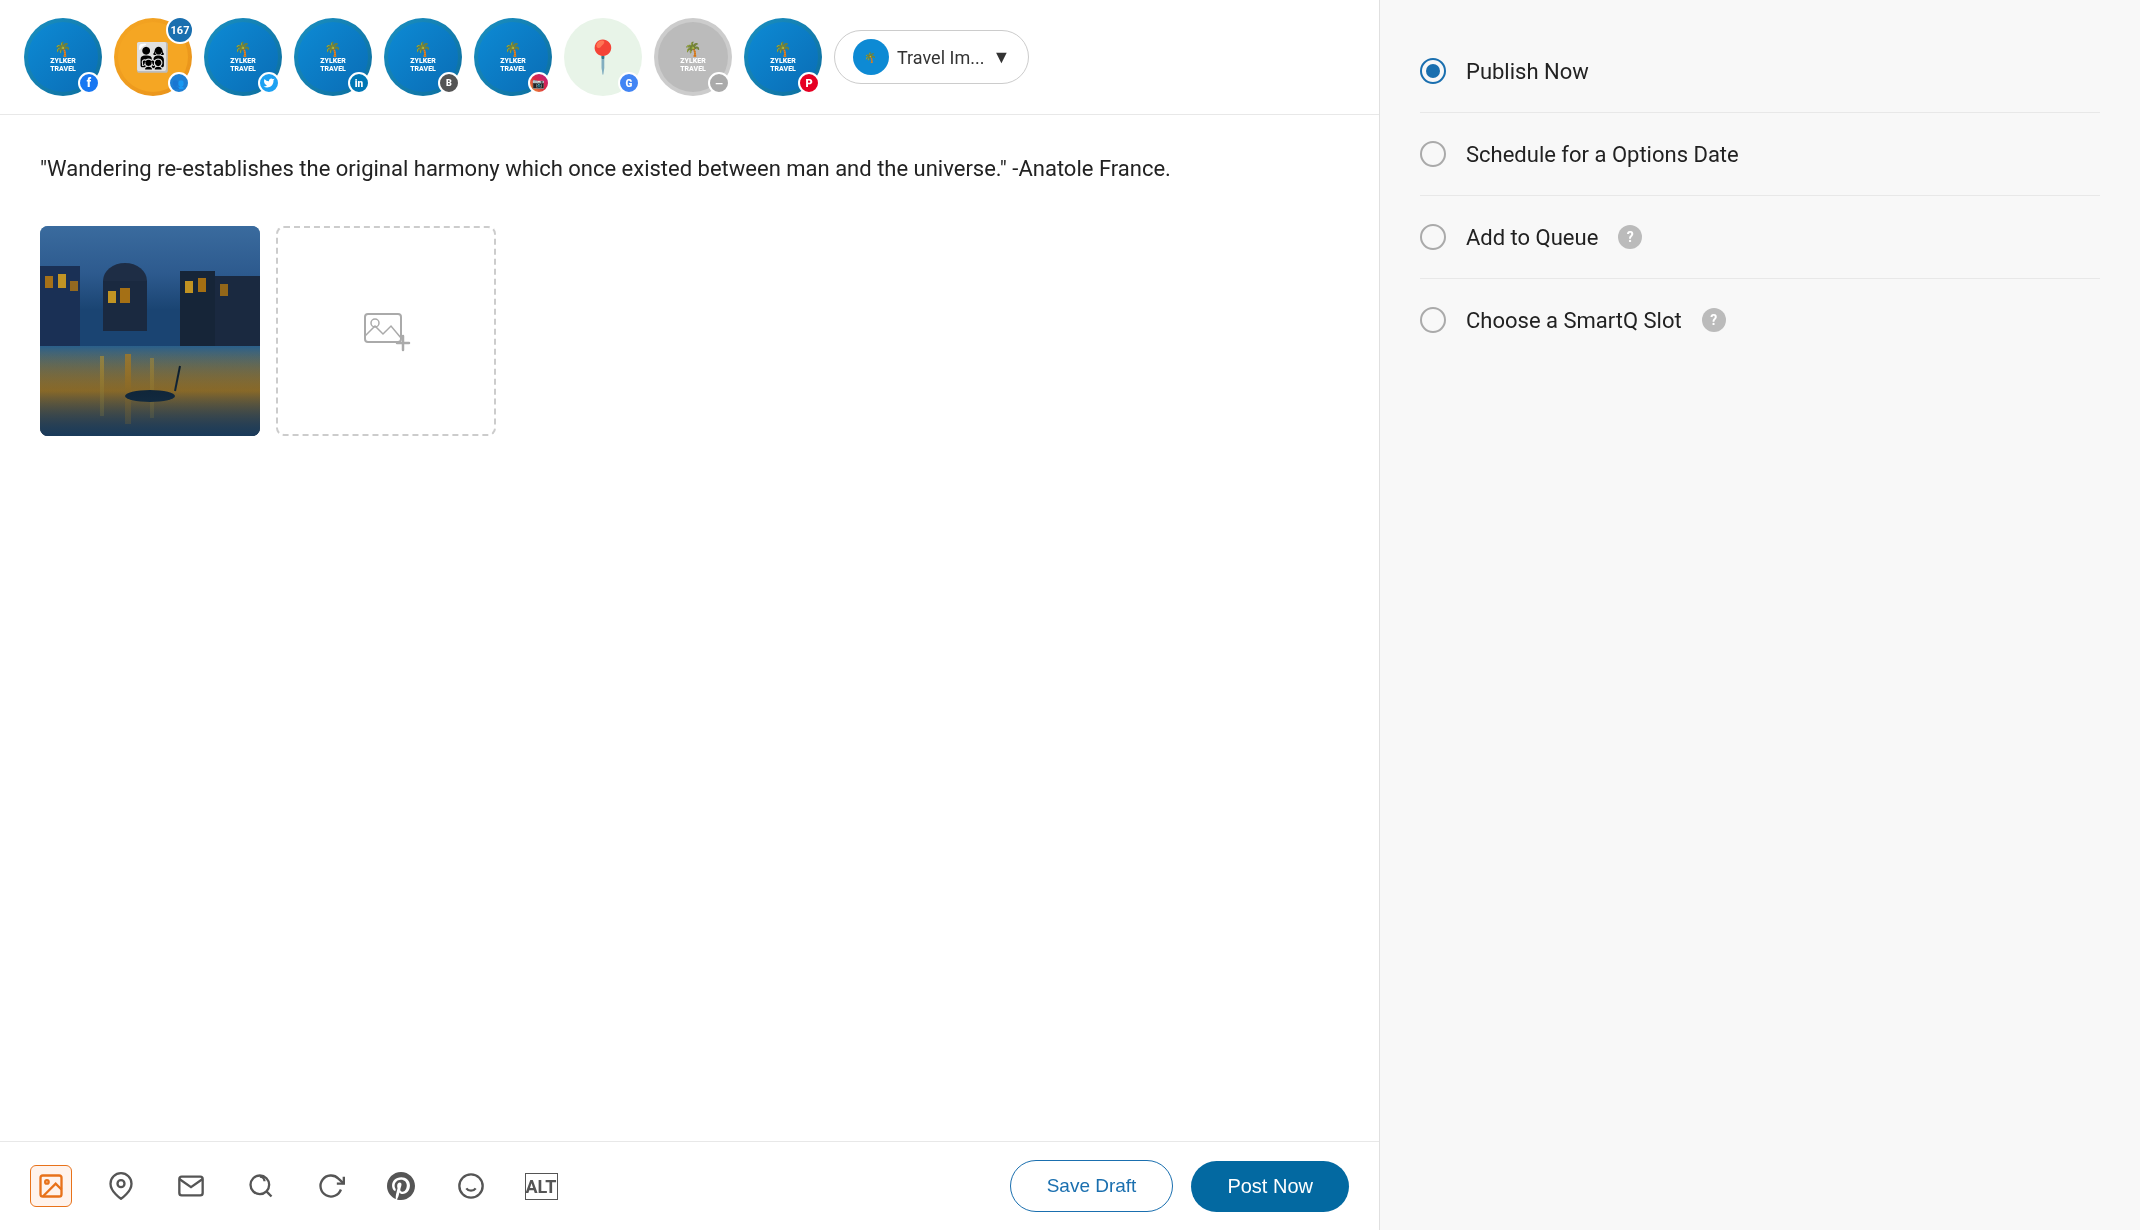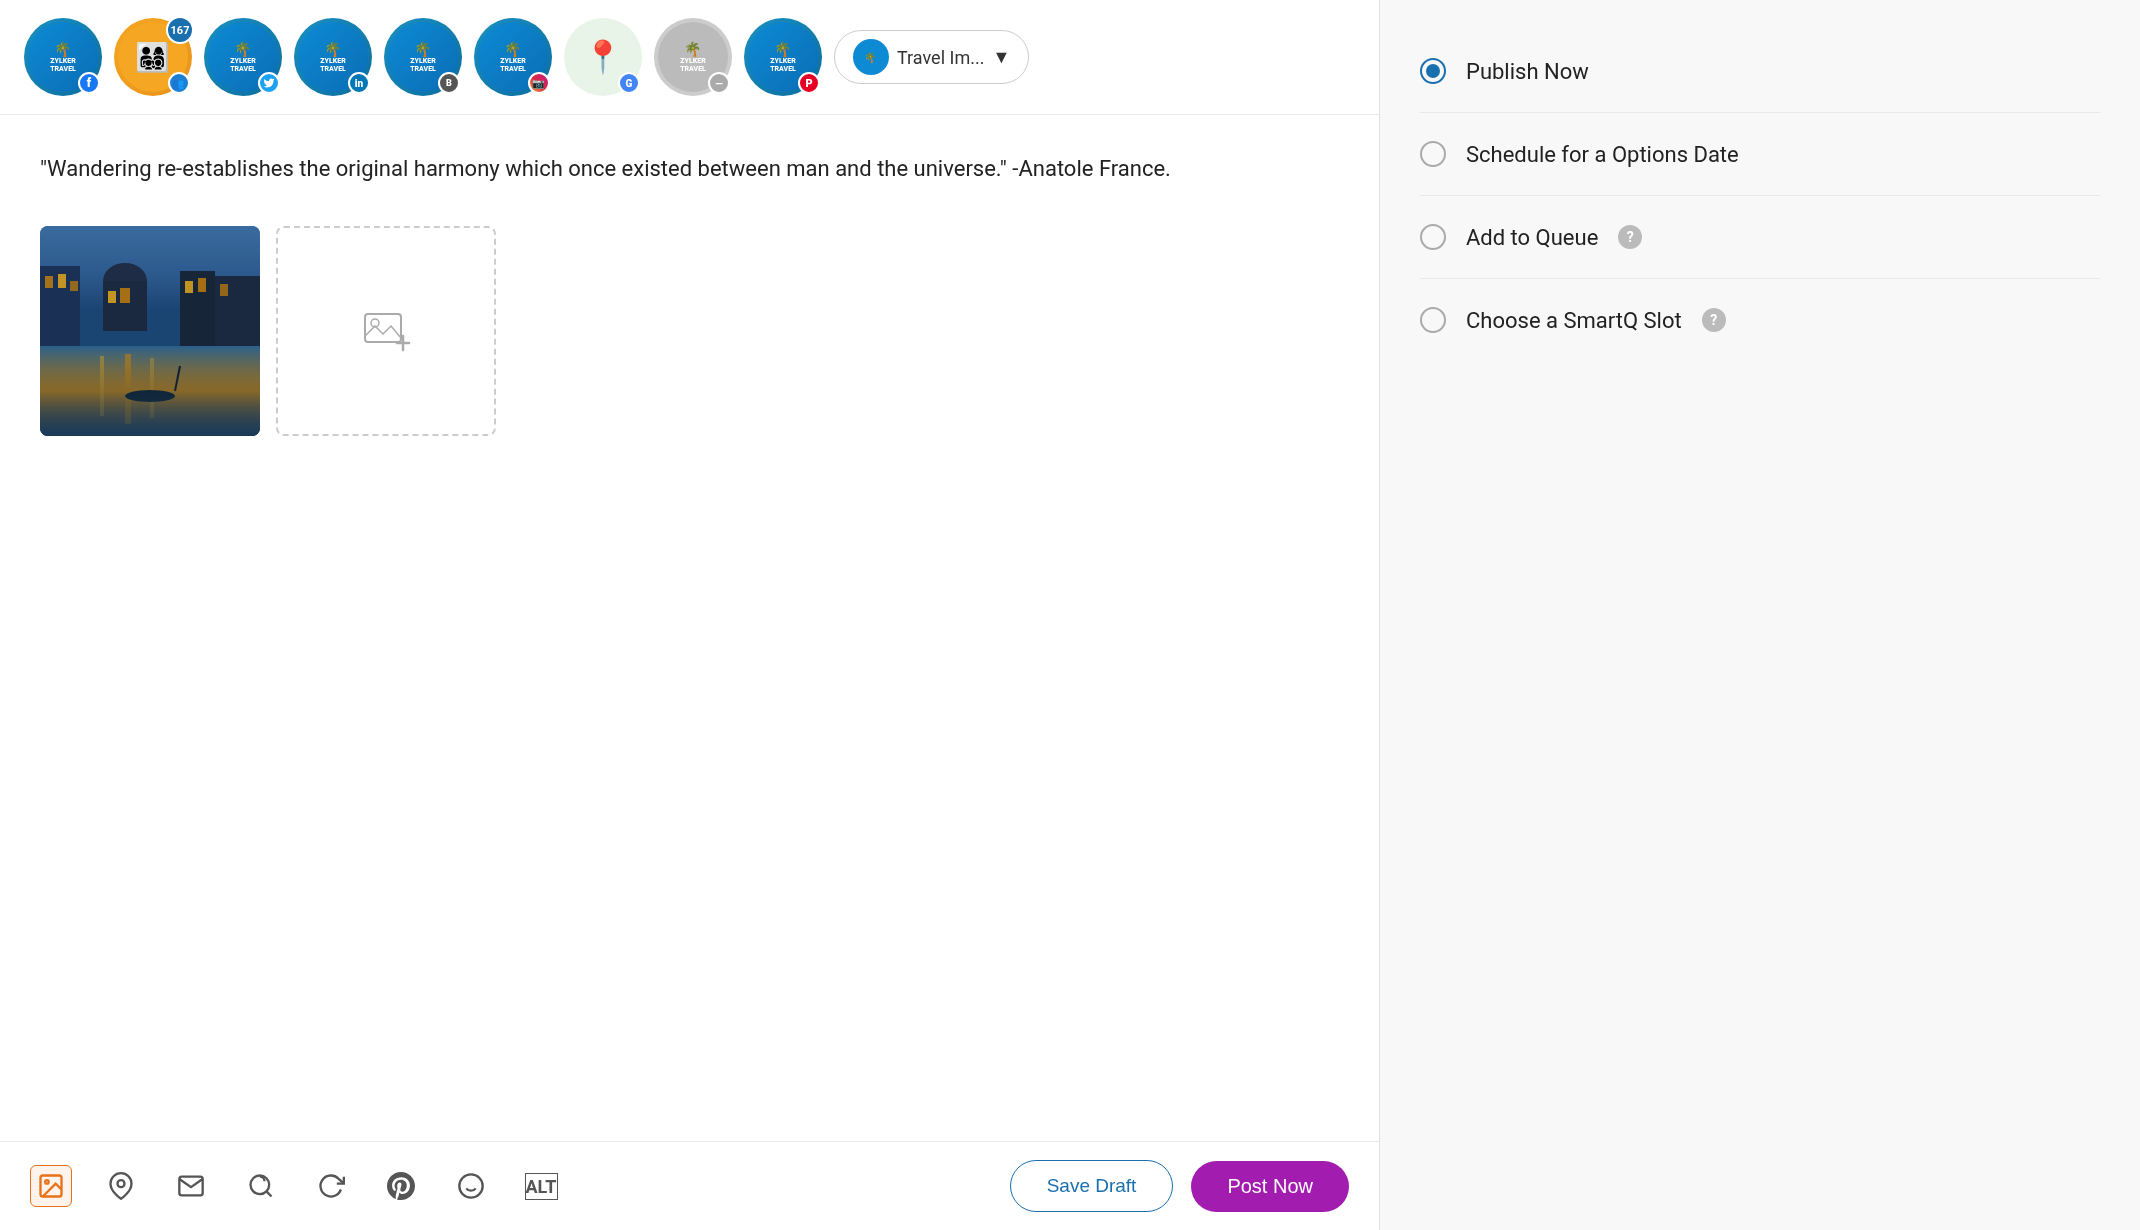--- a/index.html
+++ b/index.html
@@ -239,7 +239,7 @@
     }
 
     .btn-post-now {
-      background: #a21caf;
+      background: #0369a1;
       color: white;
       padding: 14px 36px;
       border-radius: 30px;

